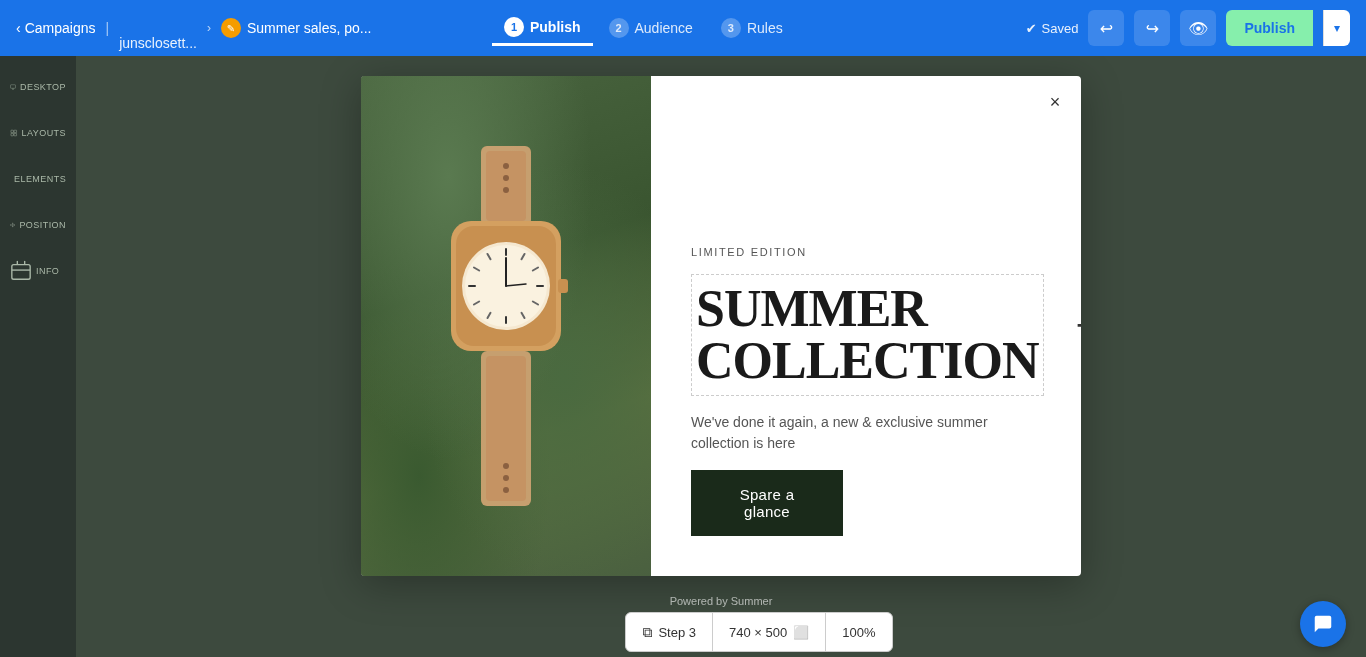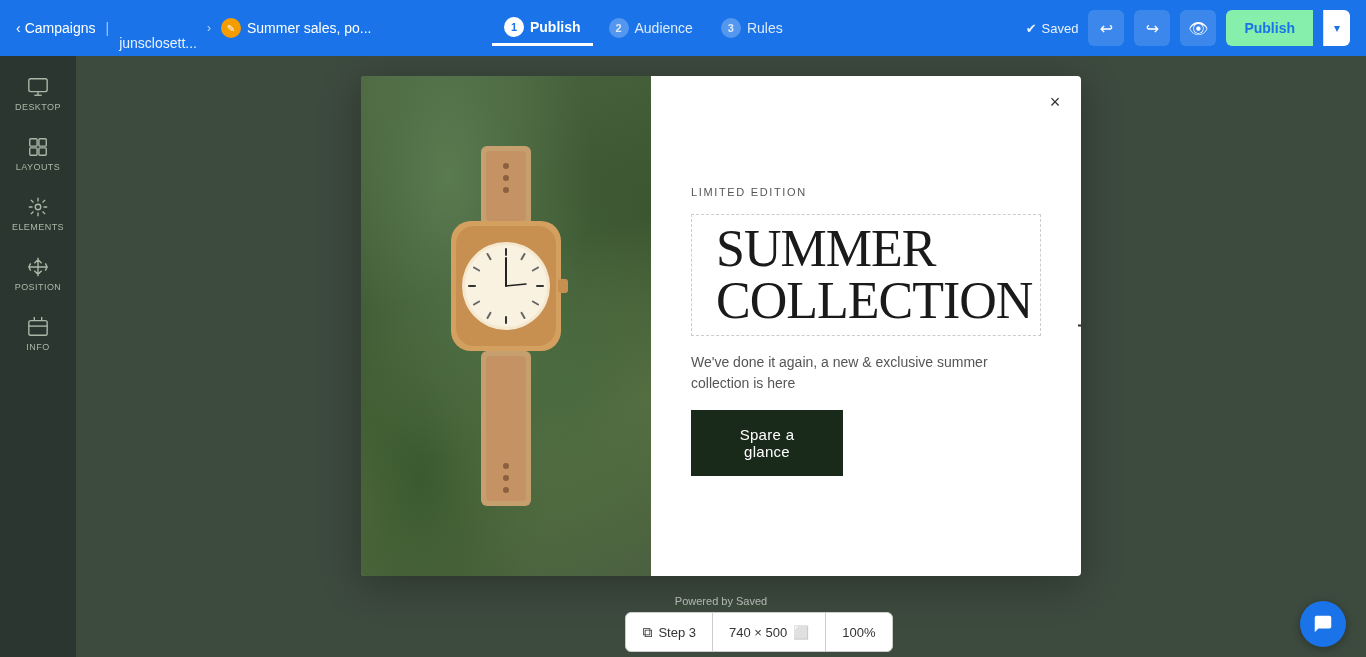--- a/index.html
+++ b/index.html
@@ -80,7 +80,7 @@
       padding-top: 10px; gap: 4px; z-index: 50;
     }
     .sidebar-item {
-      display: flex; flex-direction: column; align-items: center; gap: 4px;
+      display: flex; flex-direction: row; align-items: center; gap: 4px;
       padding: 10px 8px; width: 72px; cursor: pointer; border-radius: 6px;
       color: #aab8a8;
     }

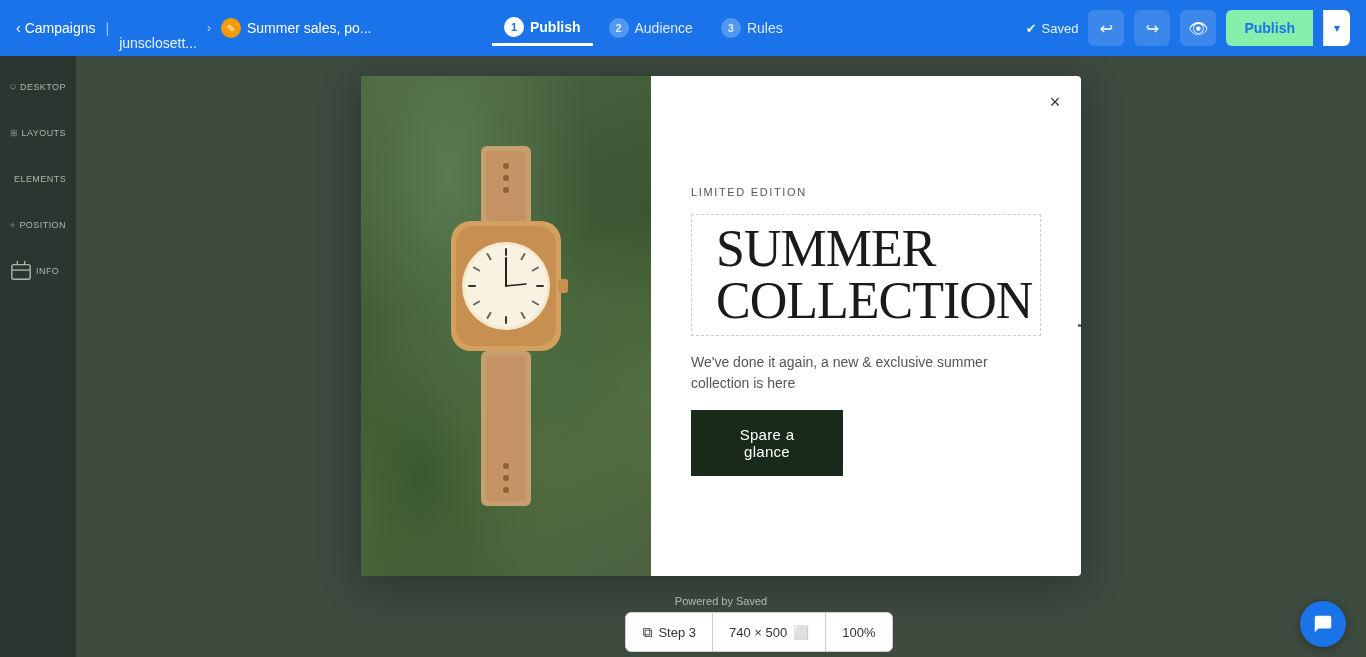--- a/index.html
+++ b/index.html
@@ -124,7 +124,7 @@
     }
     .popup-right {
       flex: 1; padding: 50px 40px 40px 40px;
-      display: flex; flex-direction: column; justify-content: center; gap: 16px;
+      display: flex; flex-direction: column; justify-content: flex-end; gap: 16px;
     }
     .popup-eyebrow {
       font-size: 11px; letter-spacing: 0.15em; color: #555; text-transform: uppercase; font-weight: 500;

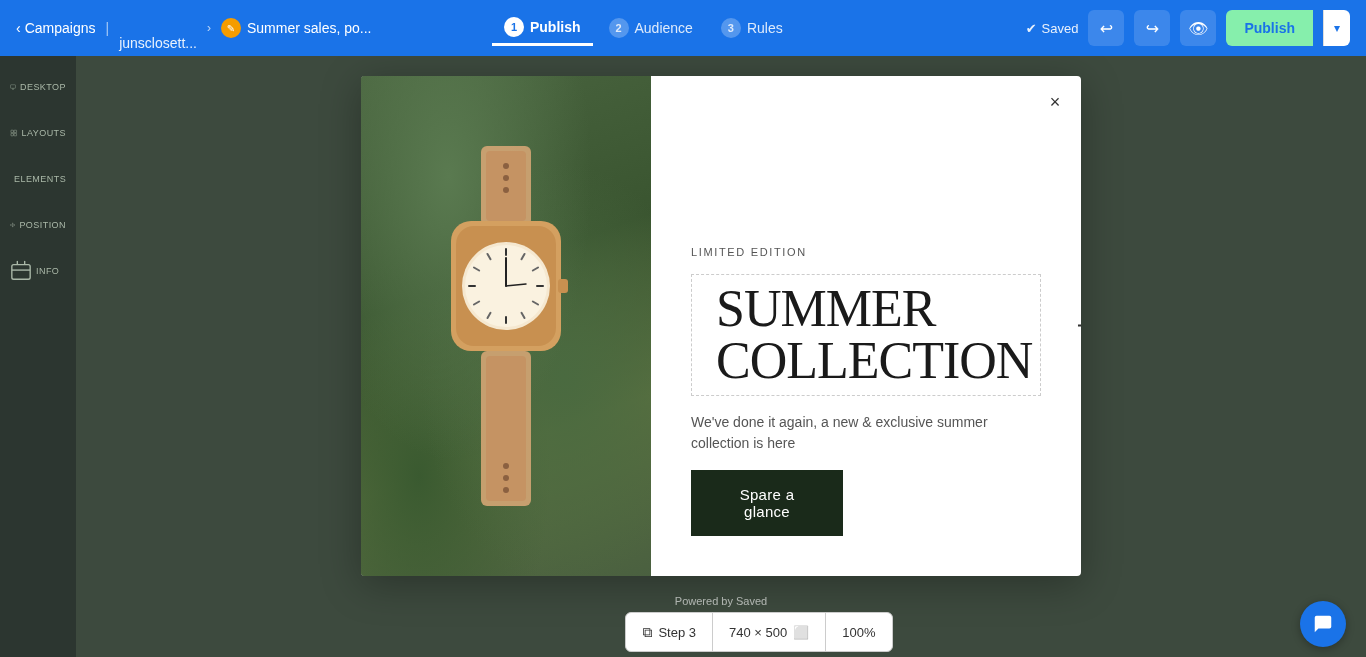--- a/index.html
+++ b/index.html
@@ -133,10 +133,9 @@
       border: 1.5px dashed #ccc; padding: 8px 4px;
     }
     .popup-title {
-      font-size: 52px; font-weight: 400; color: #1a1a1a; line-height: 1;
+      font-size: 52px; font-weight: 700; color: #1a1a1a; line-height: 1;
       font-family: Georgia, serif; text-transform: uppercase;
       letter-spacing: -1px;
-      margin-left: 20px;
     }
     .popup-description {
       font-size: 14px; color: #555; line-height: 1.5; max-width: 310px;

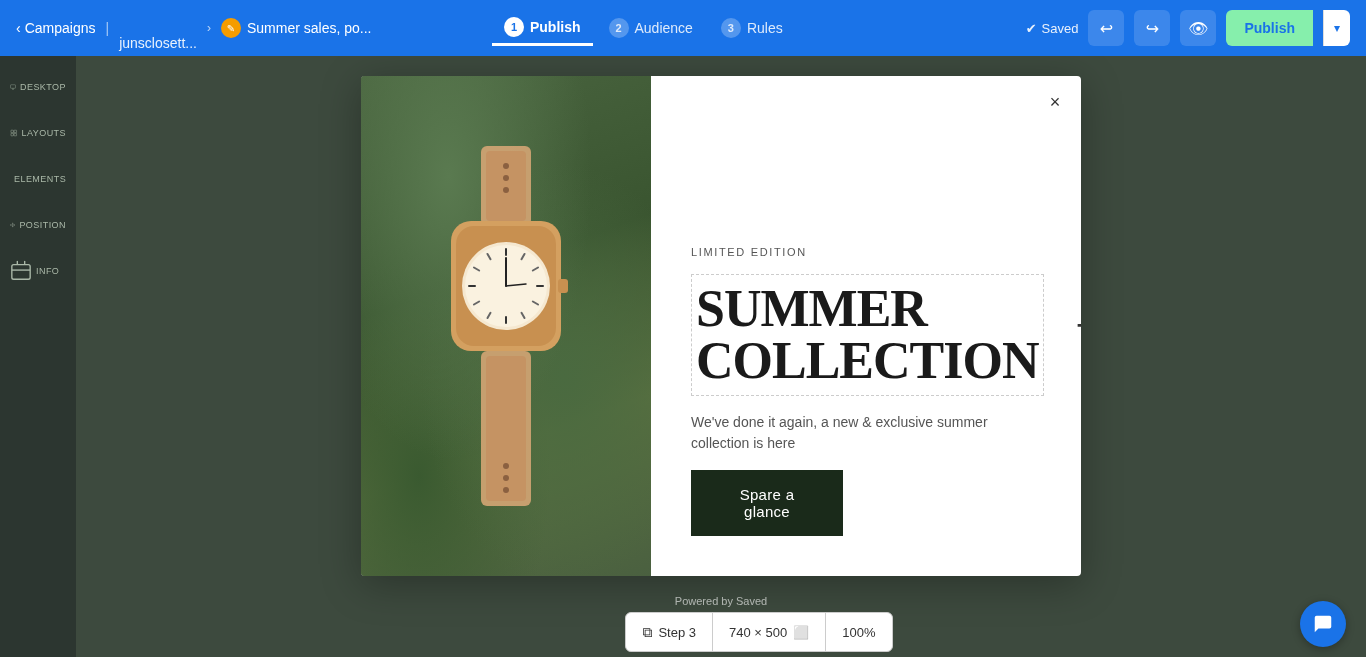--- a/index.html
+++ b/index.html
@@ -350,7 +350,7 @@
 
   </div>
 
-  <div class="powered-by">Powered by Saved</div>
+  <div class="powered-by">Powered by Summer</div>
 
   <div class="bottom-bar">
     <div class="step-bar">

